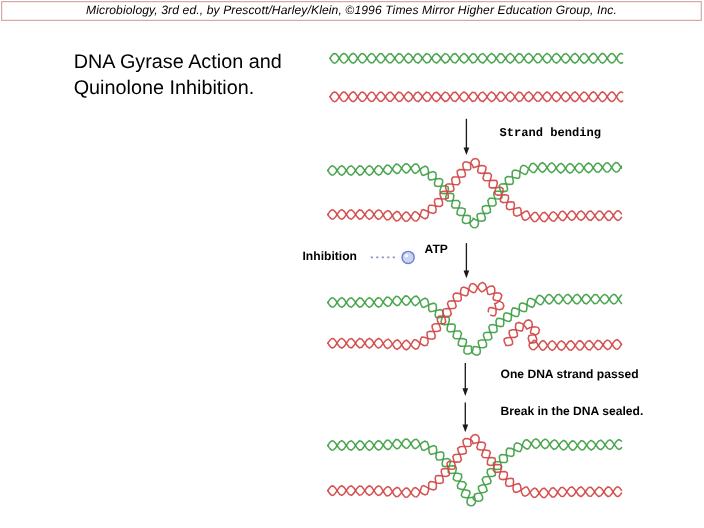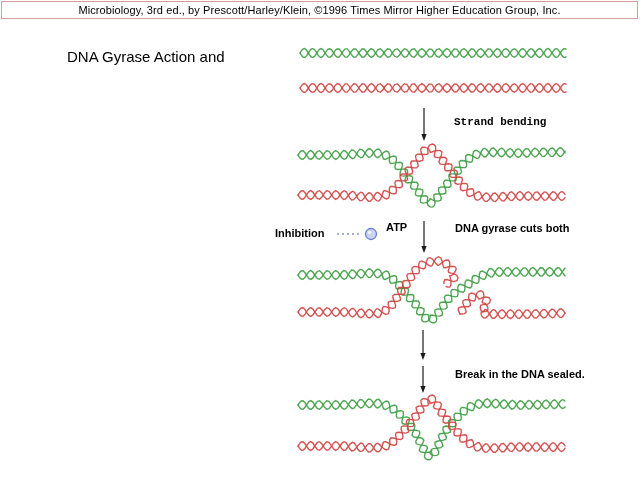--- a/index.html
+++ b/index.html
@@ -12,7 +12,7 @@
     position:absolute; left:1px; top:1px; width:637px; height:18px;
     border:1px solid #d0a0a0;
     display:flex; align-items:center; justify-content:center;
-    font-size:11px; letter-spacing:0.1px; background:#fff;
+    font-size:11px; letter-spacing:0.1px; background:#fff;font-style:italic;
   }
   .title {
     position:absolute; left:67px; top:45px;

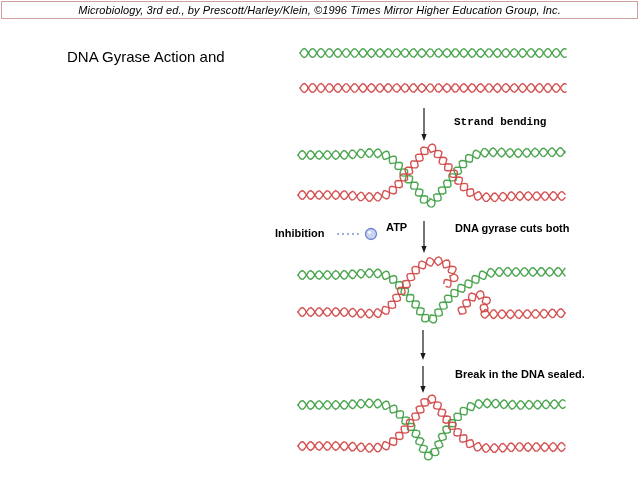--- a/index.html
+++ b/index.html
@@ -16,7 +16,7 @@
   }
   .title {
     position:absolute; left:67px; top:45px;
-    font-size:15px; line-height:23px; font-weight:500;
+    font-size:18px; line-height:23px; font-weight:500;
   }
   .lbl {
     position:absolute; font-size:11px; font-weight:bold; line-height:13px;

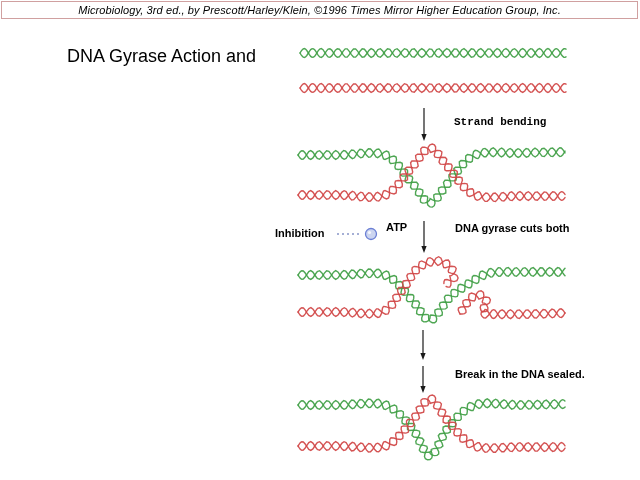--- a/index.html
+++ b/index.html
@@ -39,6 +39,7 @@
 
 <div class="title">
   <div>DNA Gyrase Action and</div>
+  <div>Quinolone Inhibition.</div>
 </div>
 
 <svg class="fig" width="640" height="480" viewBox="0 0 640 480">

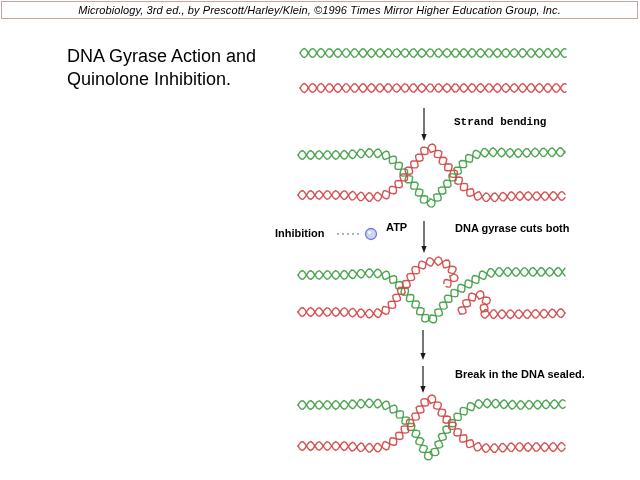--- a/index.html
+++ b/index.html
@@ -81,7 +81,6 @@
 <div class="lbl lbl-atp">ATP</div>
 
 <div class="lbl lbl-gyrase">
-  <div>DNA gyrase cuts both</div>
 </div>
 
 <div class="lbl lbl-pass">

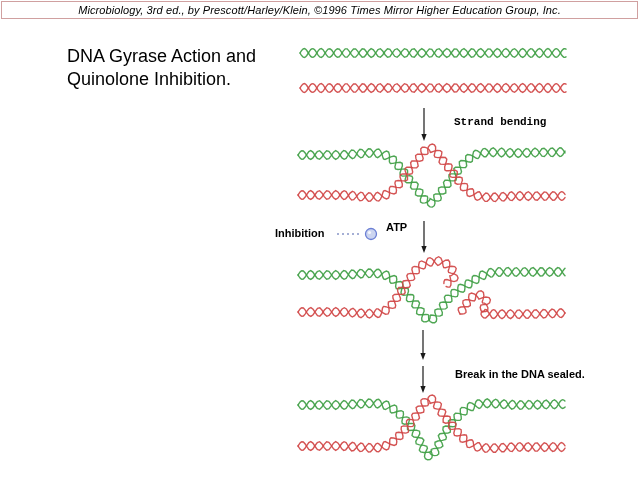--- a/index.html
+++ b/index.html
@@ -84,6 +84,7 @@
 </div>
 
 <div class="lbl lbl-pass">
+  <div>One DNA strand passed</div>
 </div>
 
 <div class="lbl lbl-seal">Break in the DNA sealed.</div>

